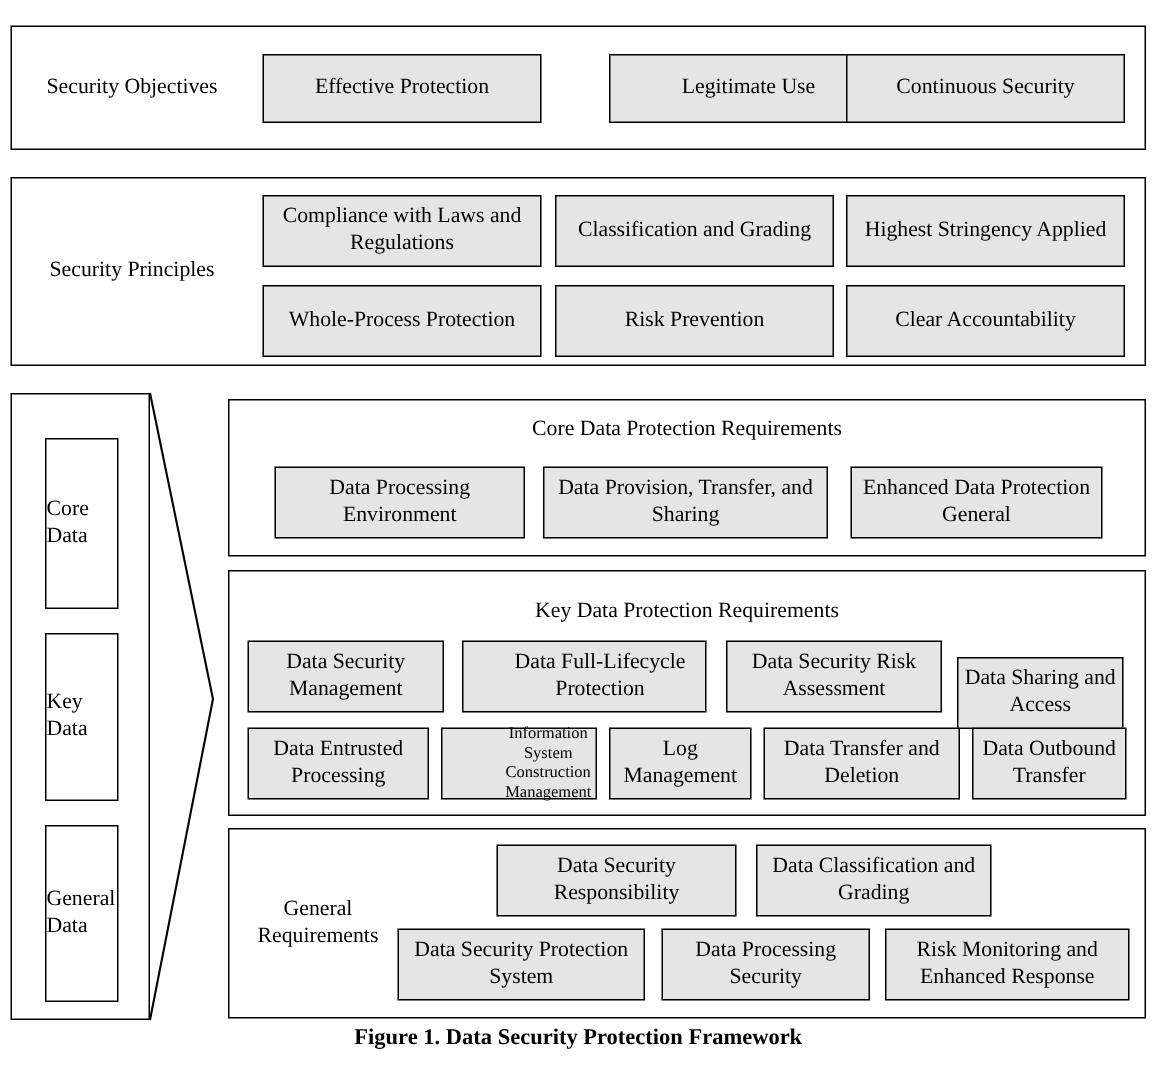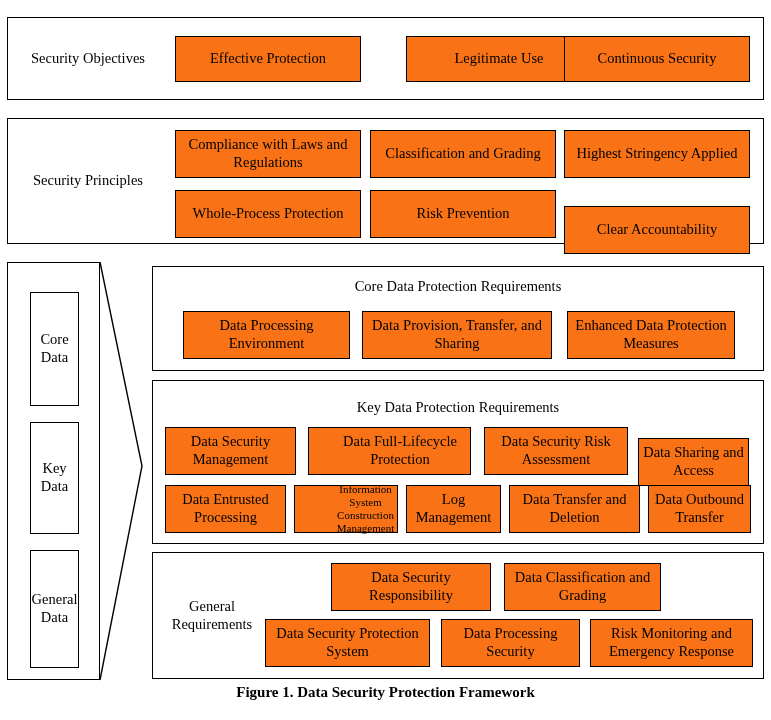--- a/index.html
+++ b/index.html
@@ -31,7 +31,7 @@
   .box {
     position: absolute;
     border: 1.4px solid #000;
-    background: #f97316;
+    background: #e5e5e5;
     box-sizing: border-box;
     display: flex;
     align-items: center;

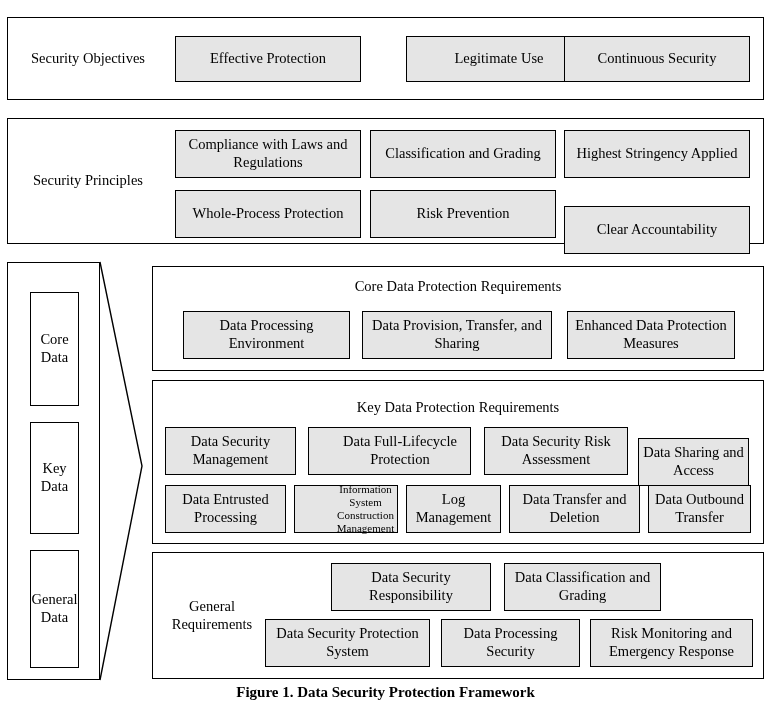--- a/index.html
+++ b/index.html
@@ -121,7 +121,7 @@
 
     <div class="box" style="left:362px; top:71px; width:186px; height:48px;">Risk Prevention</div>
 
-    <div class="box" style="left:556px; top:71px; width:186px; height:48px;margin-top:16px;">Clear Accountability</div>
+    <div class="box" style="left:556px; top:71px; width:186px; height:48px;">Clear Accountability</div>
   </div>
 
   <div class="panel" style="left:7px; top:262px; width:93px; height:418px;">

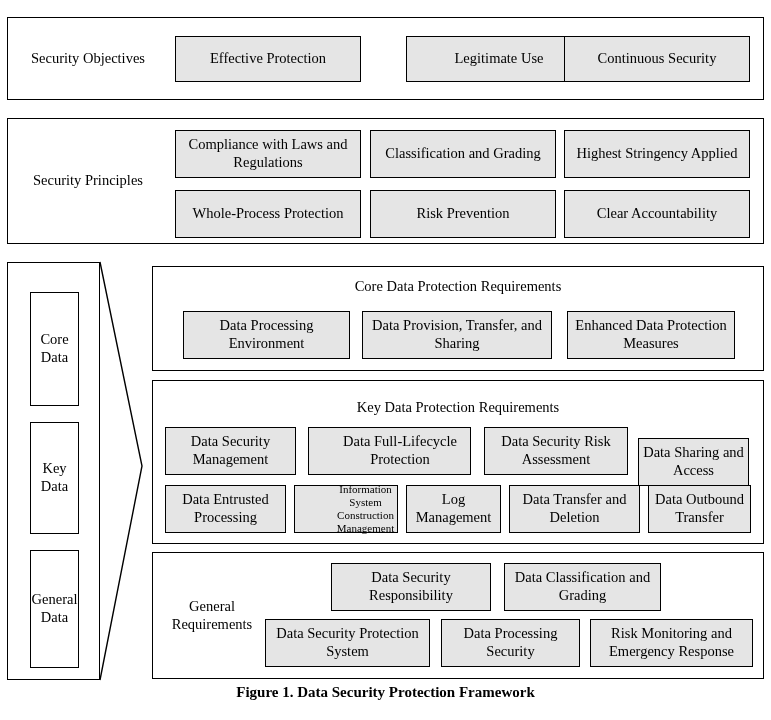--- a/index.html
+++ b/index.html
@@ -141,7 +141,7 @@
 
     <div class="box" style="left:209px; top:44px; width:190px; height:48px;">Data Provision, Transfer, and Sharing</div>
 
-    <div class="box" style="left:414px; top:44px; width:168px; height:48px;">Enhanced Data Protection Measures</div>
+    <div class="box" style="left:414px; top:44px; width:168px; height:48px;">Enhanced Data Protection General</div>
   </div>
 
   <div class="panel" style="left:152px; top:380px; width:612px; height:164px;">

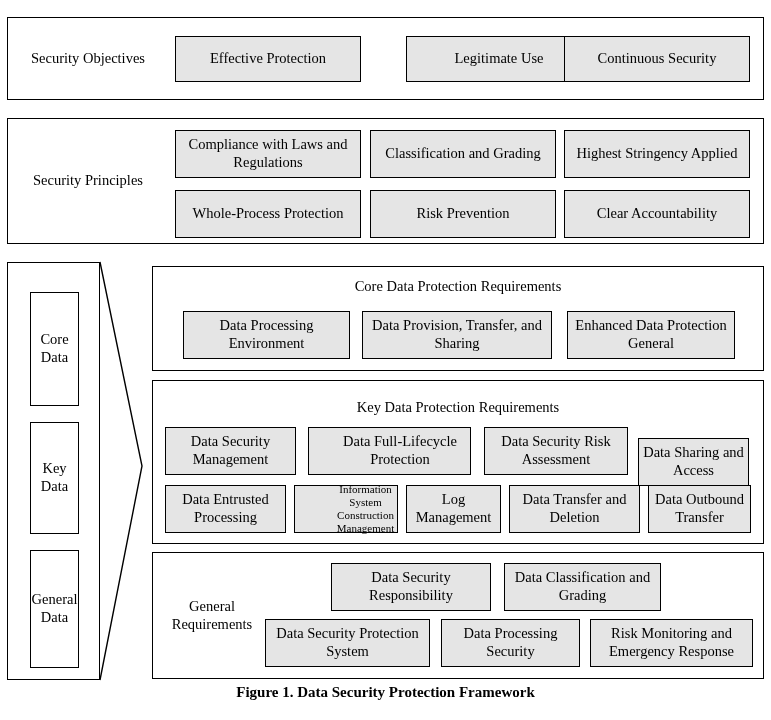--- a/index.html
+++ b/index.html
@@ -70,7 +70,6 @@
     display: flex;
     align-items: center;
     justify-content: center;
-    text-align: center;
     font-size: 14.5px;
     line-height: 1.22;
   }

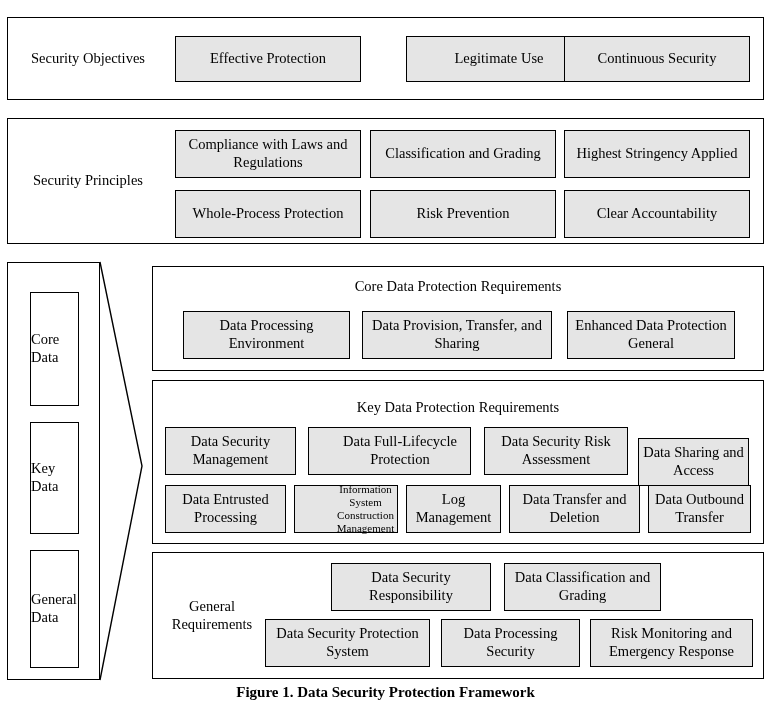--- a/index.html
+++ b/index.html
@@ -176,7 +176,7 @@
 
     <div class="box" style="left:288px; top:66px; width:139px; height:48px;">Data Processing Security</div>
 
-    <div class="box" style="left:437px; top:66px; width:163px; height:48px;">Risk Monitoring and Emergency Response</div>
+    <div class="box" style="left:437px; top:66px; width:163px; height:48px;">Risk Monitoring and Enhanced Response</div>
   </div>
 
   <div id="figure-caption">Figure 1. Data Security Protection Framework</div>

